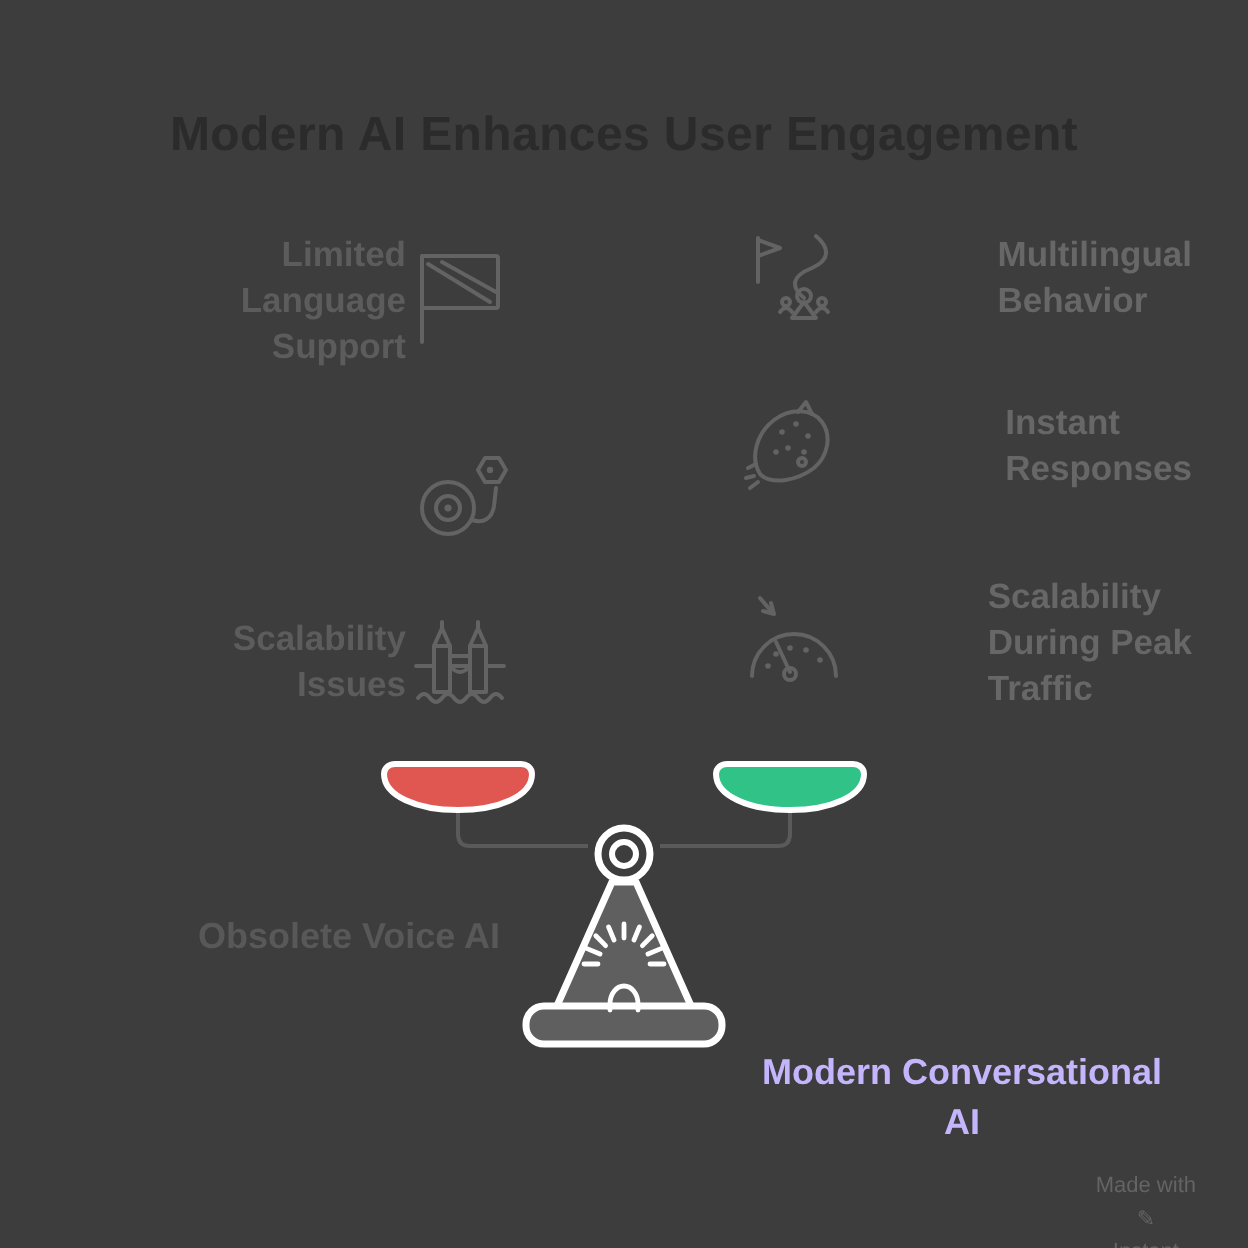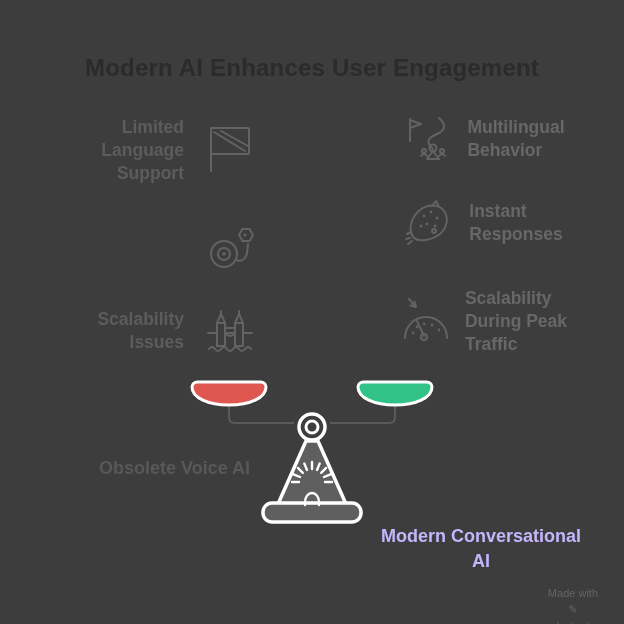--- a/index.html
+++ b/index.html
@@ -9,7 +9,7 @@
   .title{position:absolute;top:54px;left:0;width:624px;text-align:center;
          font-size:24px;font-weight:700;color:#2b2b2b;letter-spacing:.2px;}
   .row{position:absolute;display:flex;align-items:center;}
-  .row-left{left:40px;width:215px;justify-content:flex-end;gap:21px;}
+  .row-left{left:40px;width:215px;justify-content:flex-end;gap:2px;}
   .row-right{left:371px;width:225px;justify-content:center;gap:15px;}
   .row-label{font-size:17.5px;font-weight:600;line-height:23px;white-space:pre-line;}
   .row-left .row-label{text-align:right;color:#5c5c5c;}

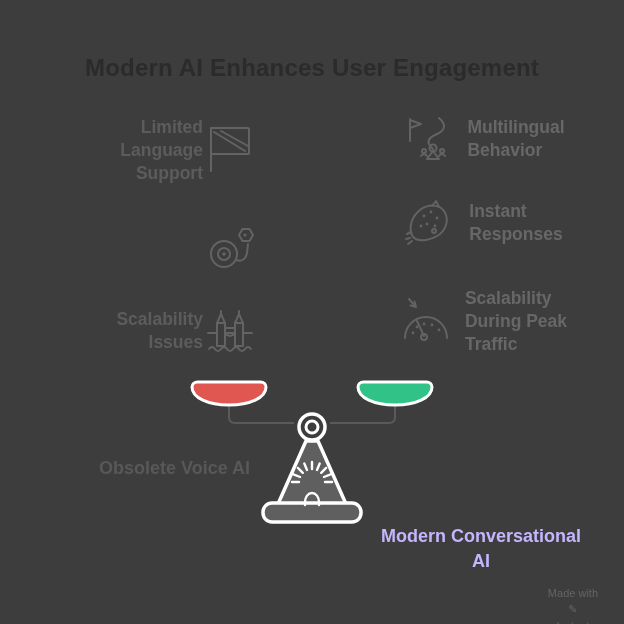--- a/index.html
+++ b/index.html
@@ -10,7 +10,7 @@
          font-size:24px;font-weight:700;color:#2b2b2b;letter-spacing:.2px;}
   .row{position:absolute;display:flex;align-items:center;}
   .row-left{left:40px;width:215px;justify-content:flex-end;gap:2px;}
-  .row-right{left:371px;width:225px;justify-content:center;gap:15px;}
+  .row-right{left:371px;width:225px;justify-content:space-between;gap:15px;}
   .row-label{font-size:17.5px;font-weight:600;line-height:23px;white-space:pre-line;}
   .row-left .row-label{text-align:right;color:#5c5c5c;}
   .row-right .row-label{text-align:left;color:#676767;}

